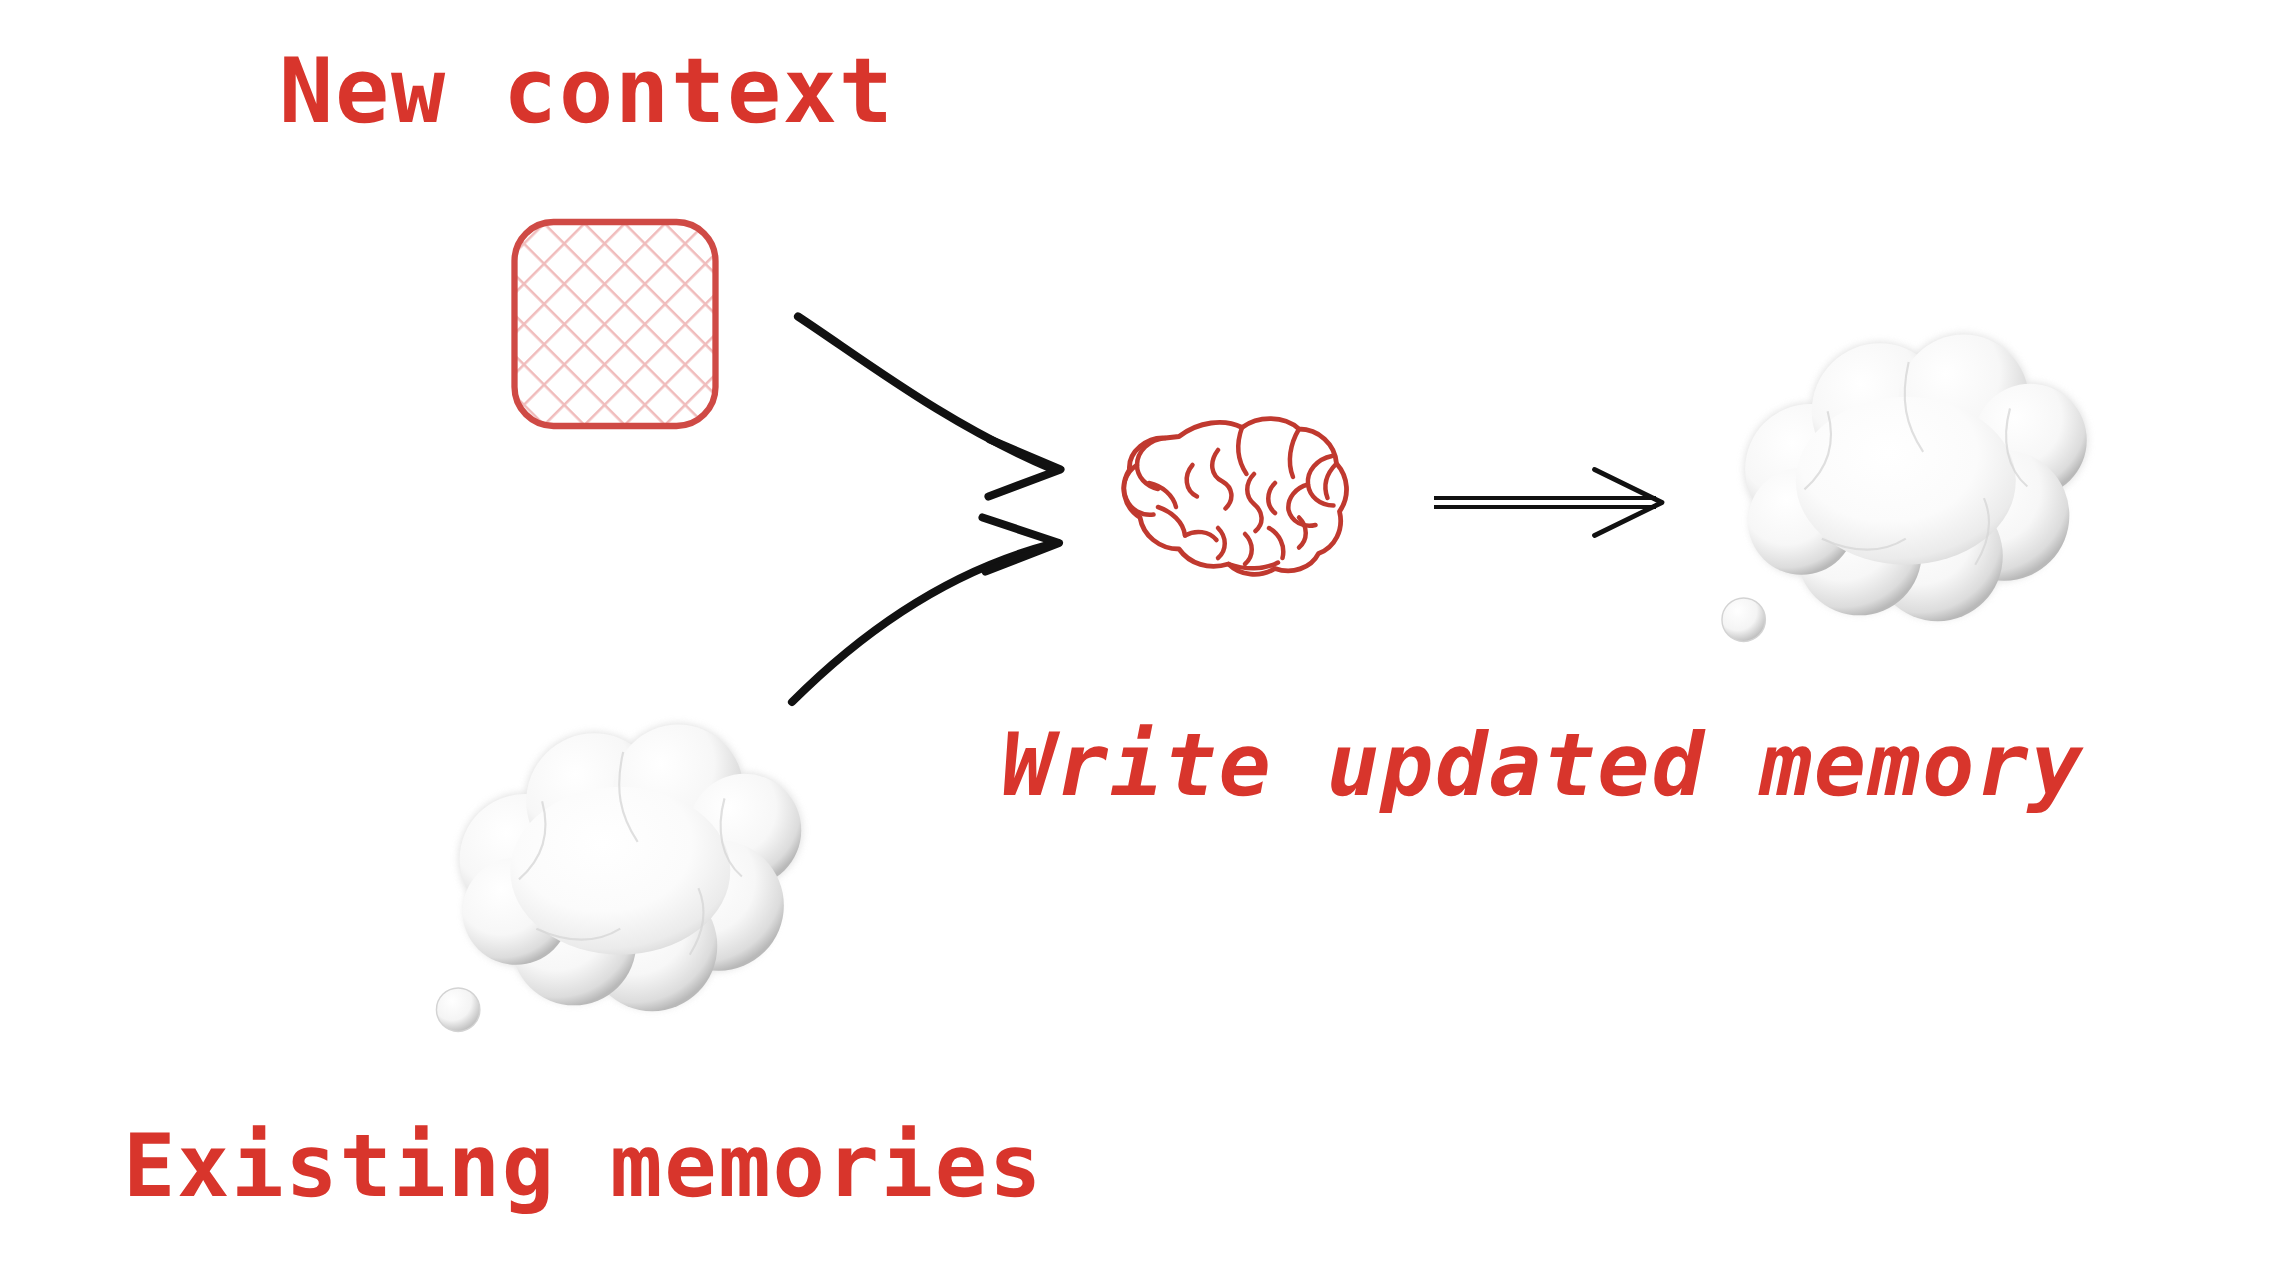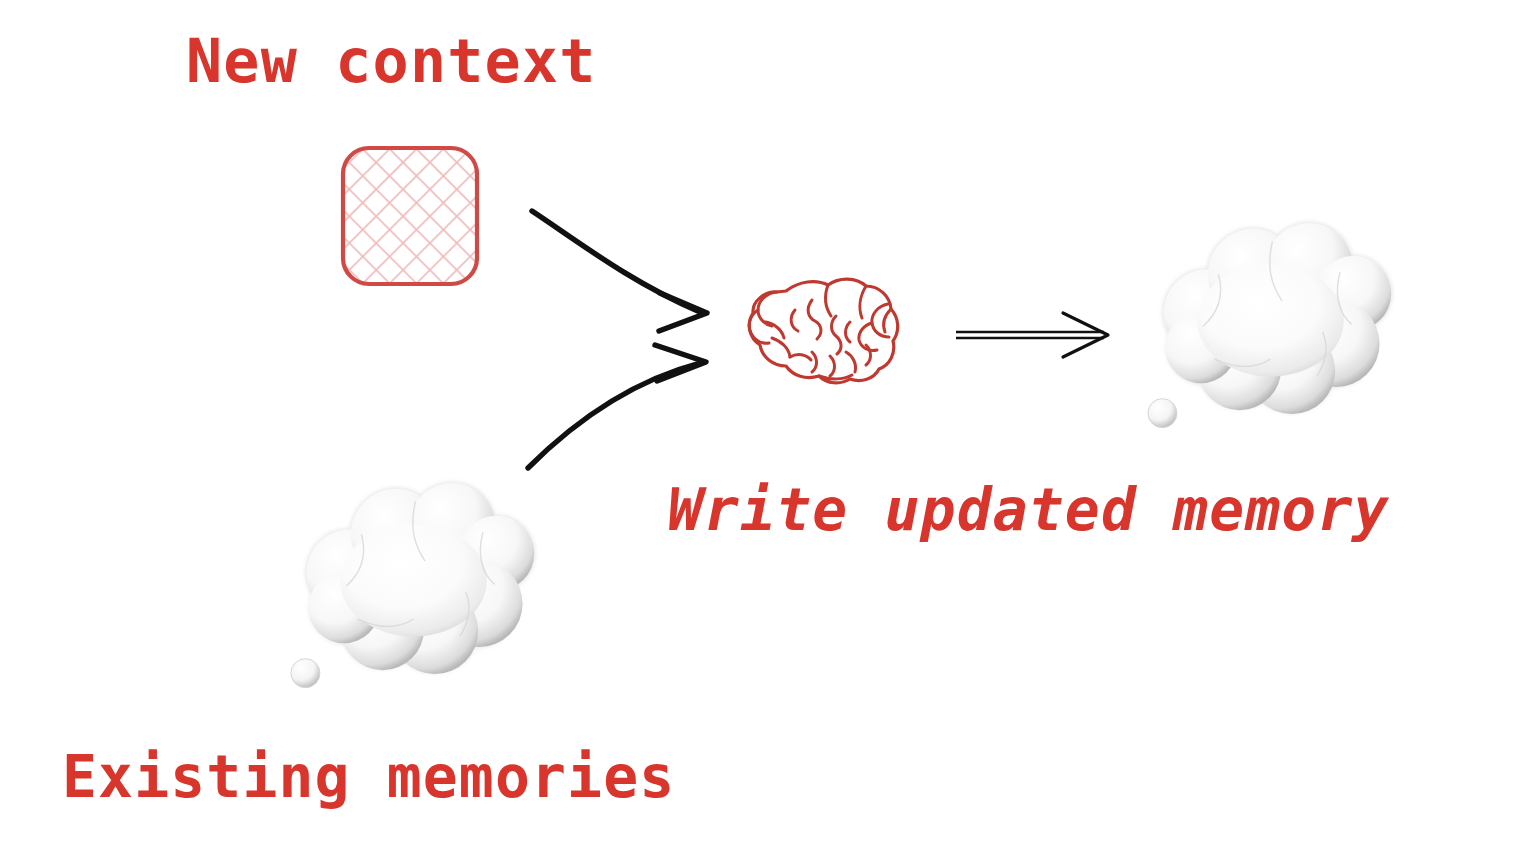--- a/index.html
+++ b/index.html
@@ -26,7 +26,7 @@
   }
   #label-new-context{left:186px;top:31px;font-size:60px;}
   #label-write-updated{left:668px;top:481px;font-size:58px;font-style:italic;}
-  #label-existing{left:62px;top:748px;font-size:58px;}
+  #label-existing{left:82px;top:748px;font-size:58px;}
 </style>
 </head>
 <body>

